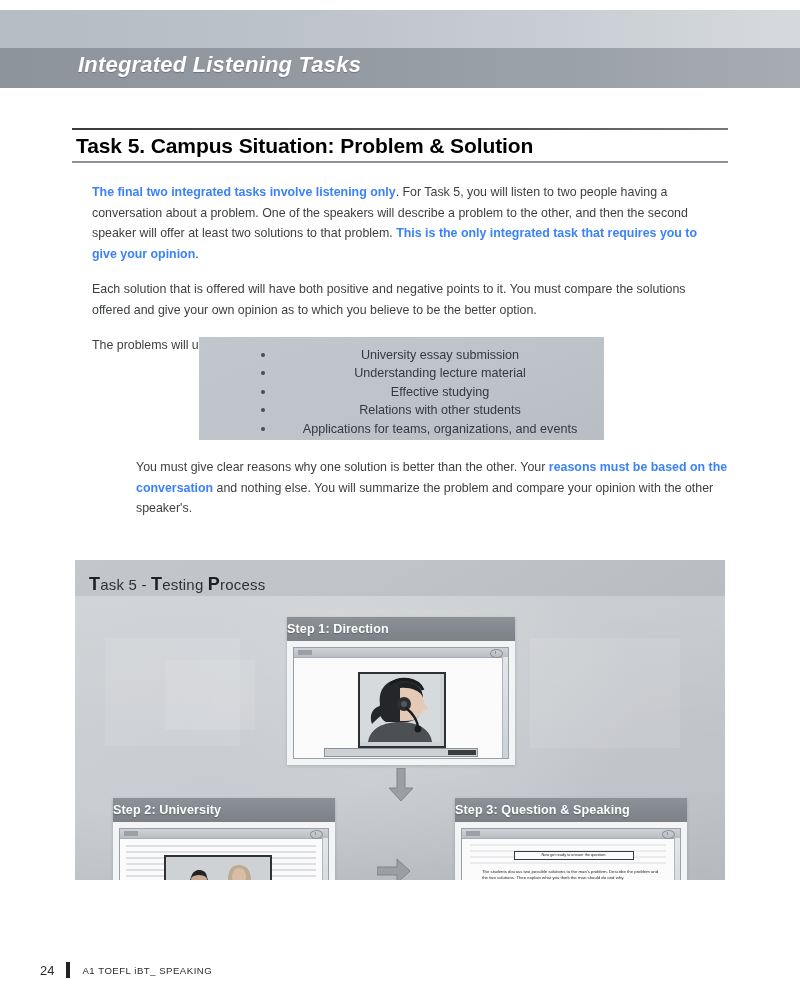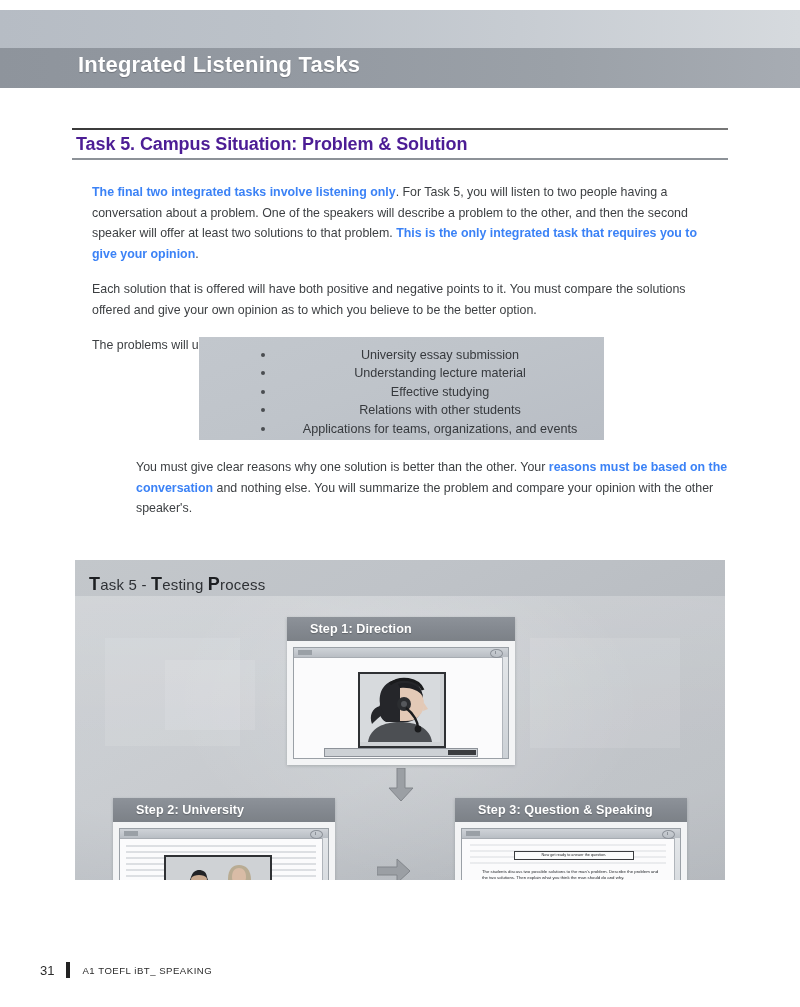--- a/index.html
+++ b/index.html
@@ -28,6 +28,7 @@
     font-size:22px;font-weight:bold;color:#ffffff;
     letter-spacing:.2px;
     text-shadow:0 1px 1px rgba(70,74,80,.45);
+    font-style:italic;
   }
 
   

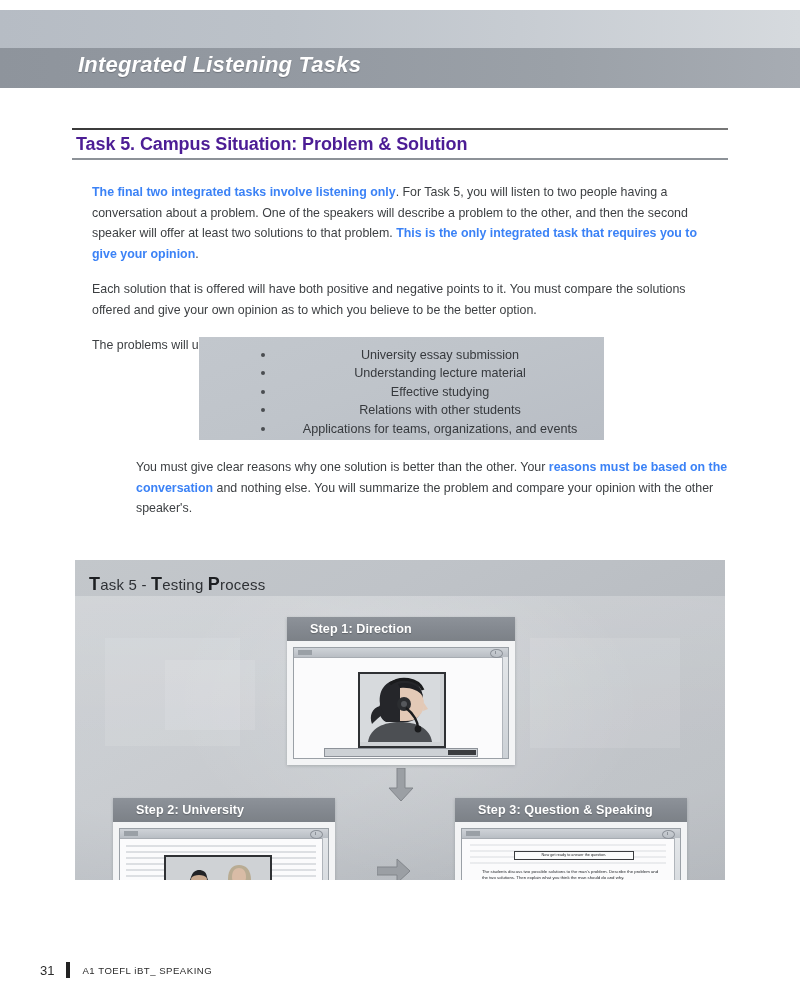--- a/index.html
+++ b/index.html
@@ -35,7 +35,7 @@
   .heading-wrap{position:absolute;left:72px;top:128px;width:656px;}
   .rule-top-fade{height:2px;background:linear-gradient(90deg,#3a3a3a 0%,#555 70%,#777 100%);}
   .heading-text{
-    font-size:18px;font-weight:bold;color:#4c1d95;
+    font-size:21px;font-weight:bold;color:#000000;
     padding:4px 0 3px 4px;letter-spacing:-.1px;
   }
   .rule-bot{height:1.5px;background:#8d9298;}

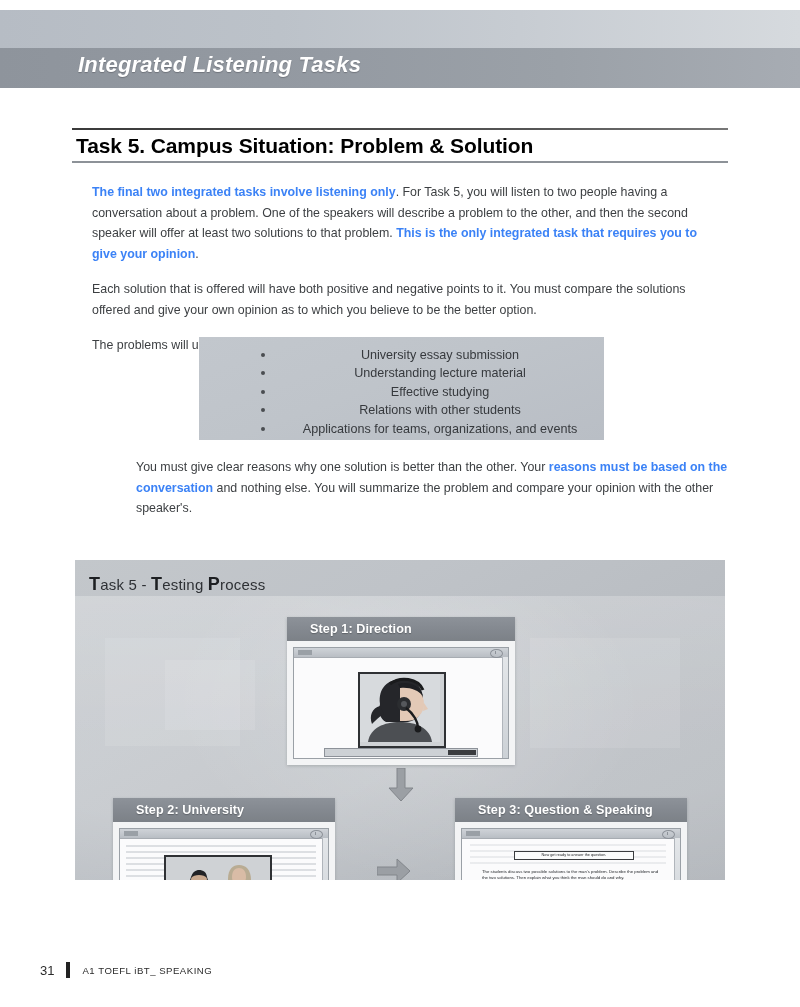--- a/index.html
+++ b/index.html
@@ -99,7 +99,7 @@
   .panel-head{
     background:linear-gradient(180deg,#8d9299 0%,#83888f 55%,#7c8187 100%);
     color:#fff;font-size:12.6px;font-weight:bold;
-    padding:5px 0 5px 23px;letter-spacing:.1px;
+    padding:5px 0 5px 0;letter-spacing:.1px;
     text-shadow:0 1px 1px rgba(60,63,68,.5);
   }
   .panel-body{padding:6px;}

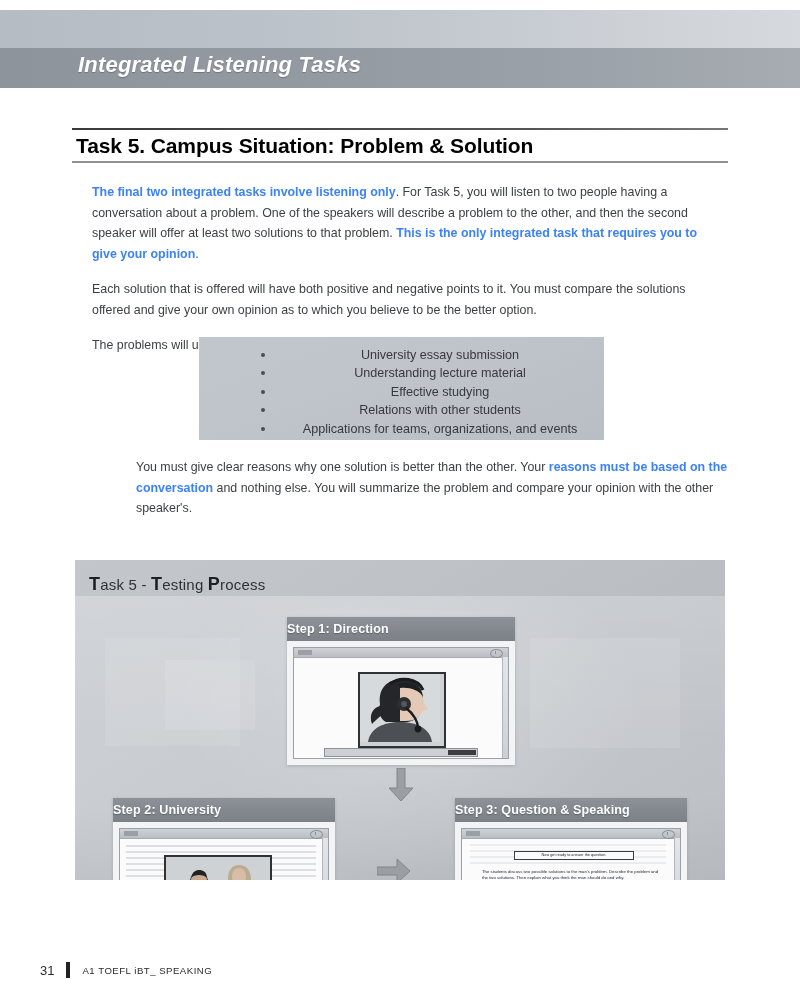--- a/index.html
+++ b/index.html
@@ -297,7 +297,7 @@
 </div>
 
 <div class="footer">
-  <div class="folio">31</div>
+  <div class="folio">24</div>
   <div class="folio-bar"></div>
   <div class="folio-txt">A1 TOEFL iBT_ SPEAKING</div>
 </div>

